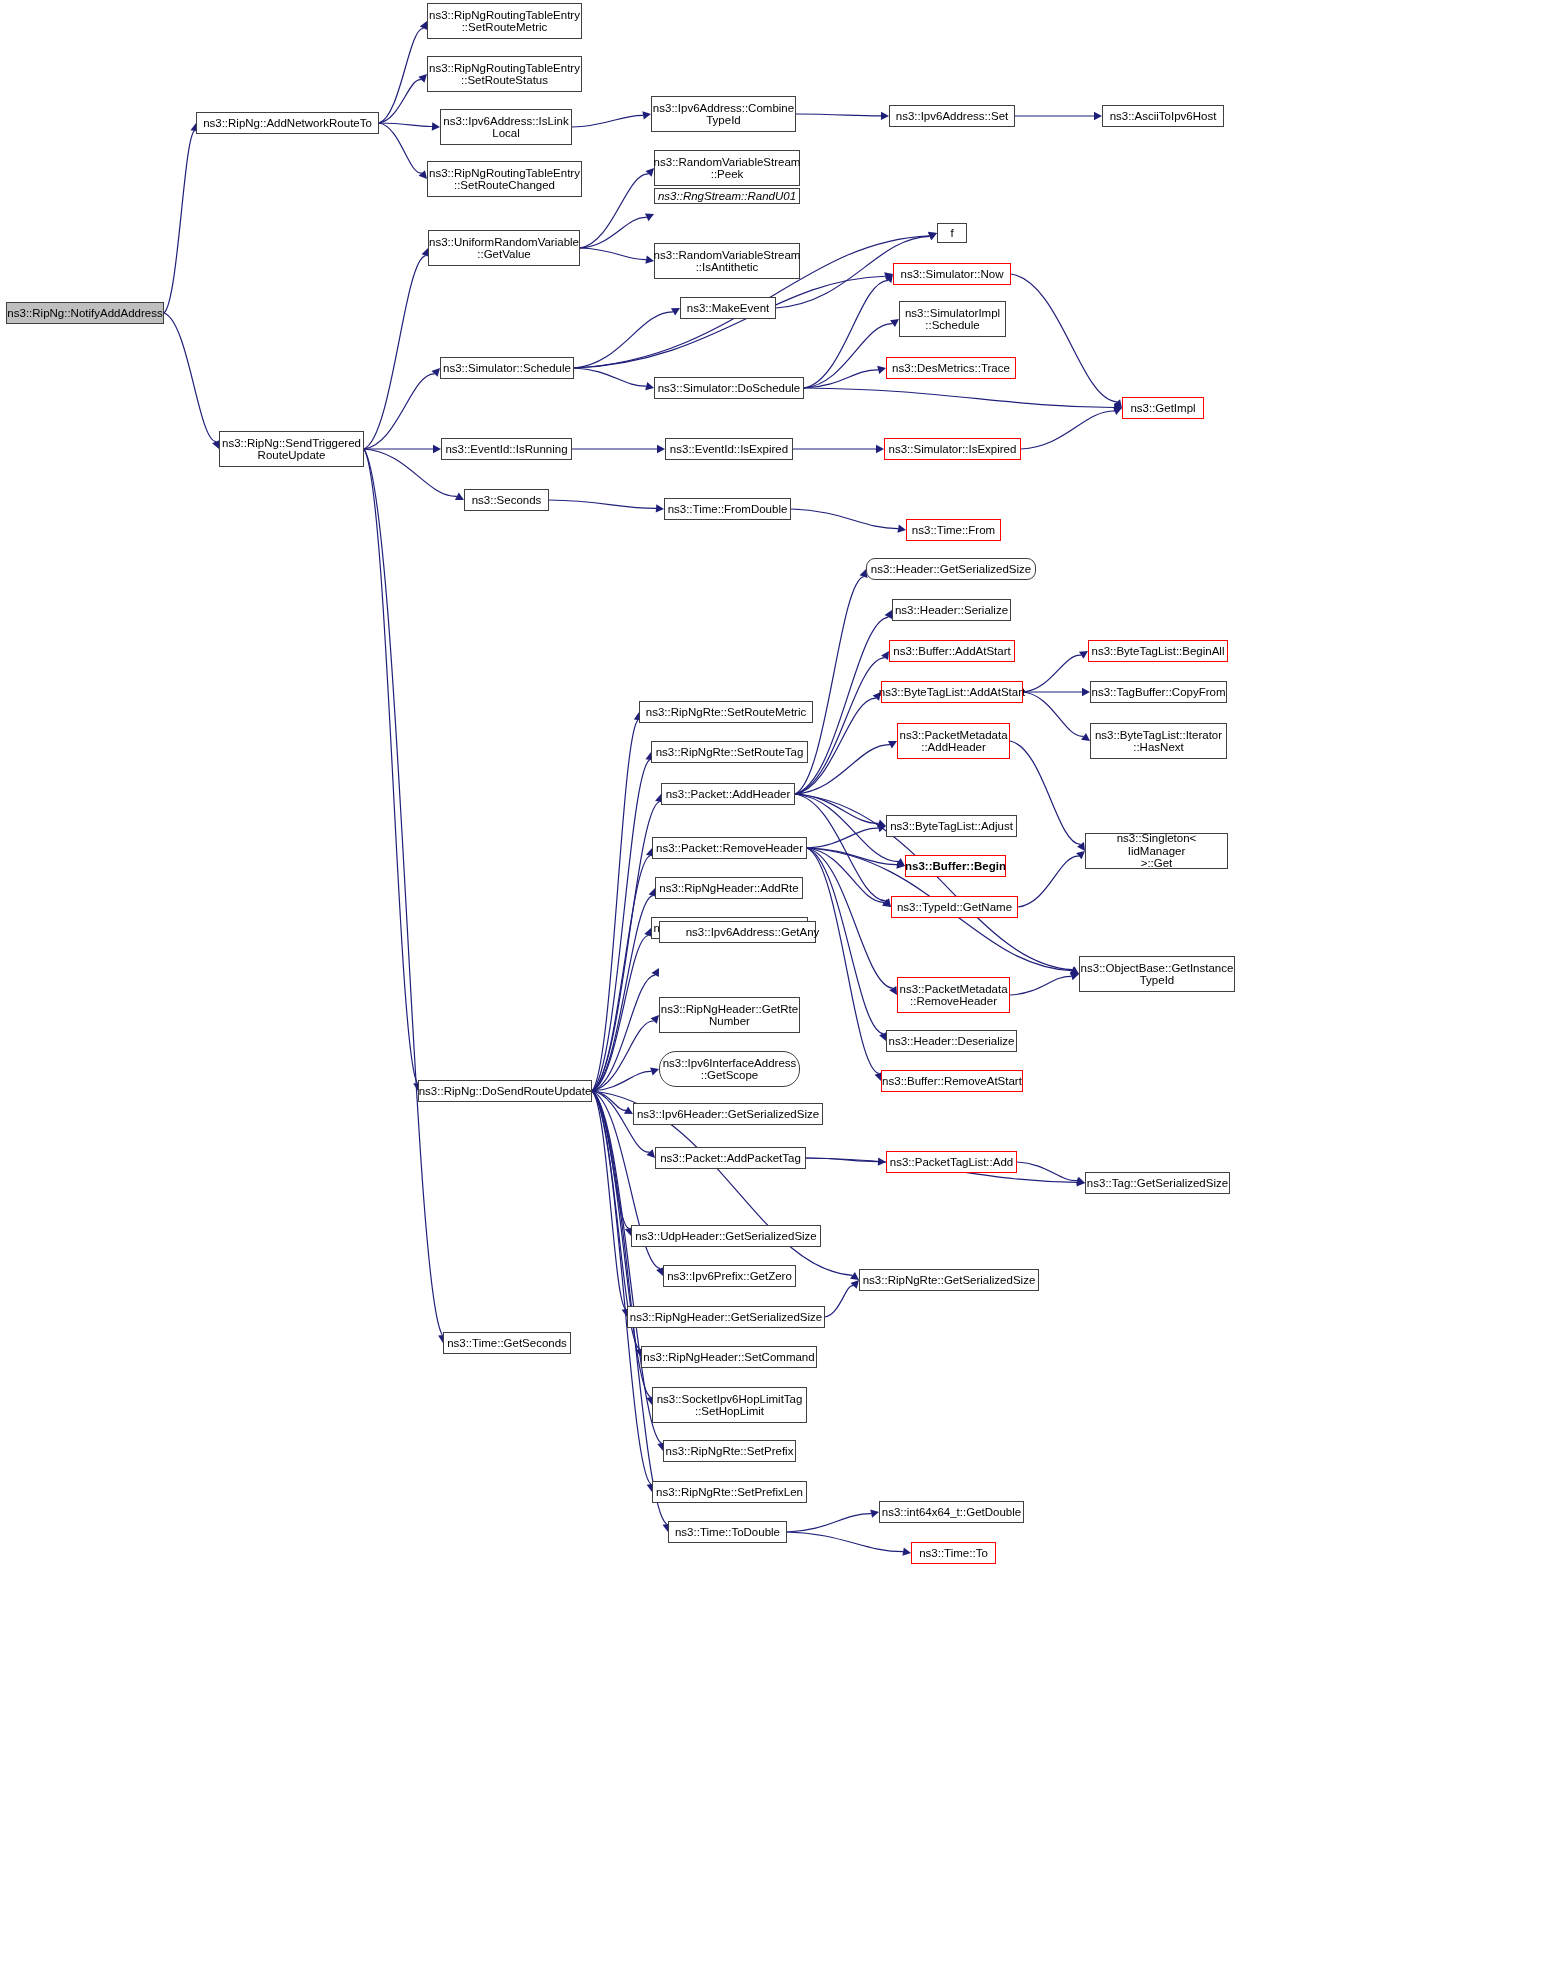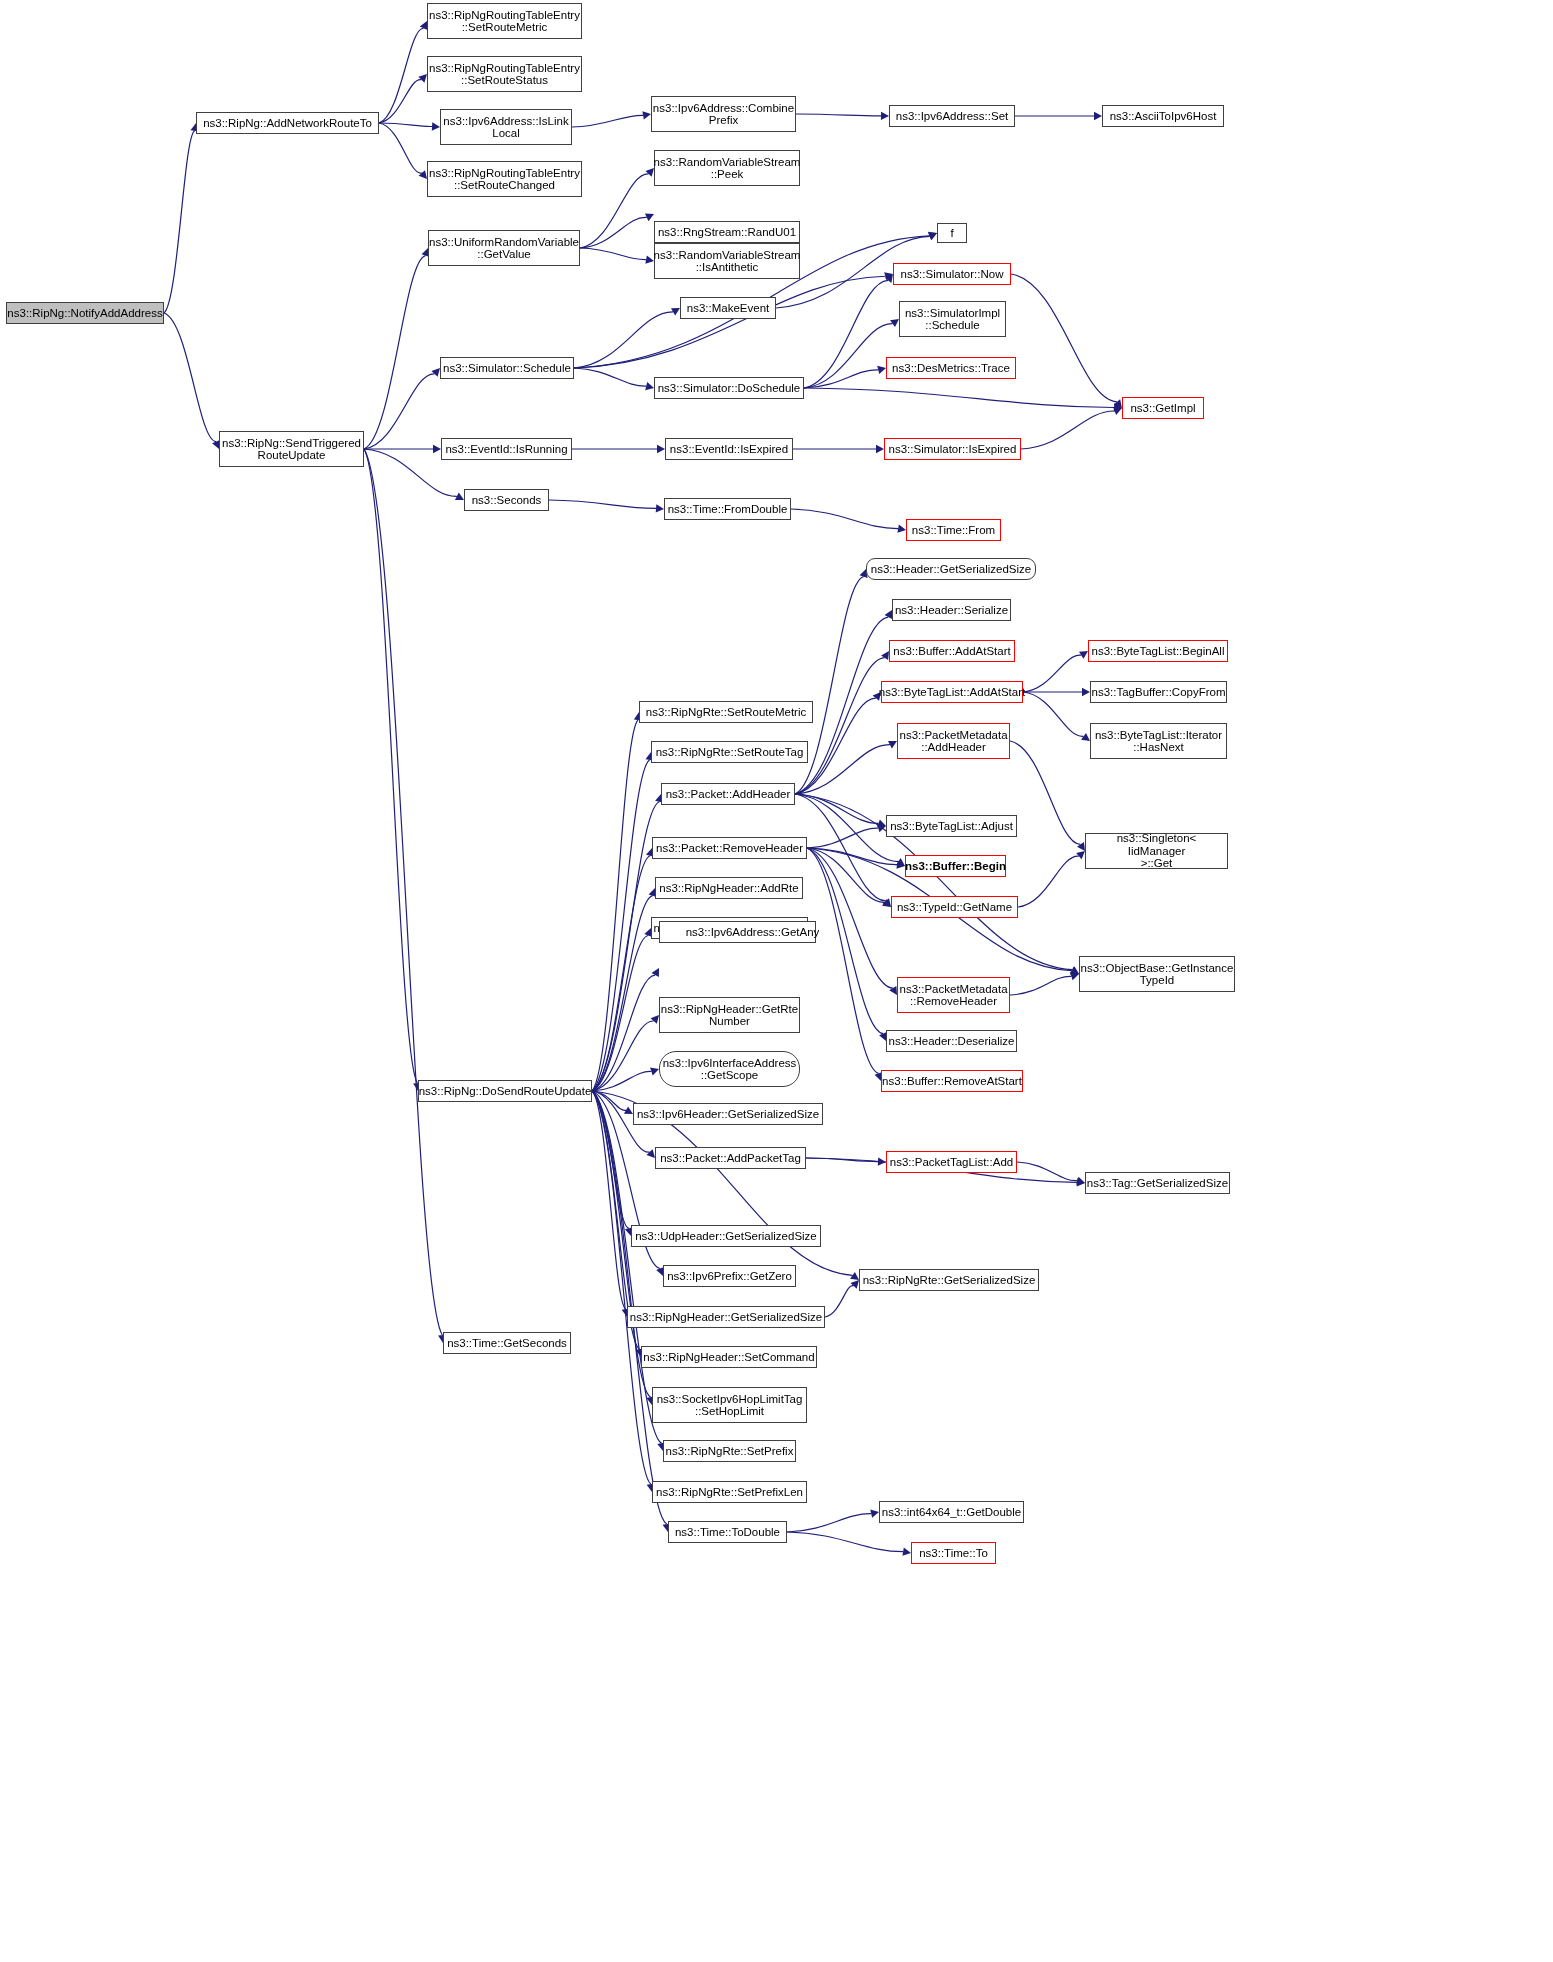--- a/index.html
+++ b/index.html
@@ -196,7 +196,7 @@
       <div class="node" style="left: 427px; top: 161px; width: 155px; height: 36px;">ns3::RipNgRoutingTableEntry
 ::SetRouteChanged</div>
       <div class="node" style="left: 651px; top: 96px; width: 145px; height: 36px;">ns3::Ipv6Address::Combine
-Prefix</div>
+TypeId</div>
       <div class="node" style="left: 889px; top: 105px; width: 126px; height: 22px;">ns3::Ipv6Address::Set</div>
       <div class="node" style="left: 1102px; top: 105px; width: 122px; height: 22px;">ns3::AsciiToIpv6Host</div>
       <div class="node" style="left: 428px; top: 230px; width: 152px; height: 36px;">ns3::UniformRandomVariable

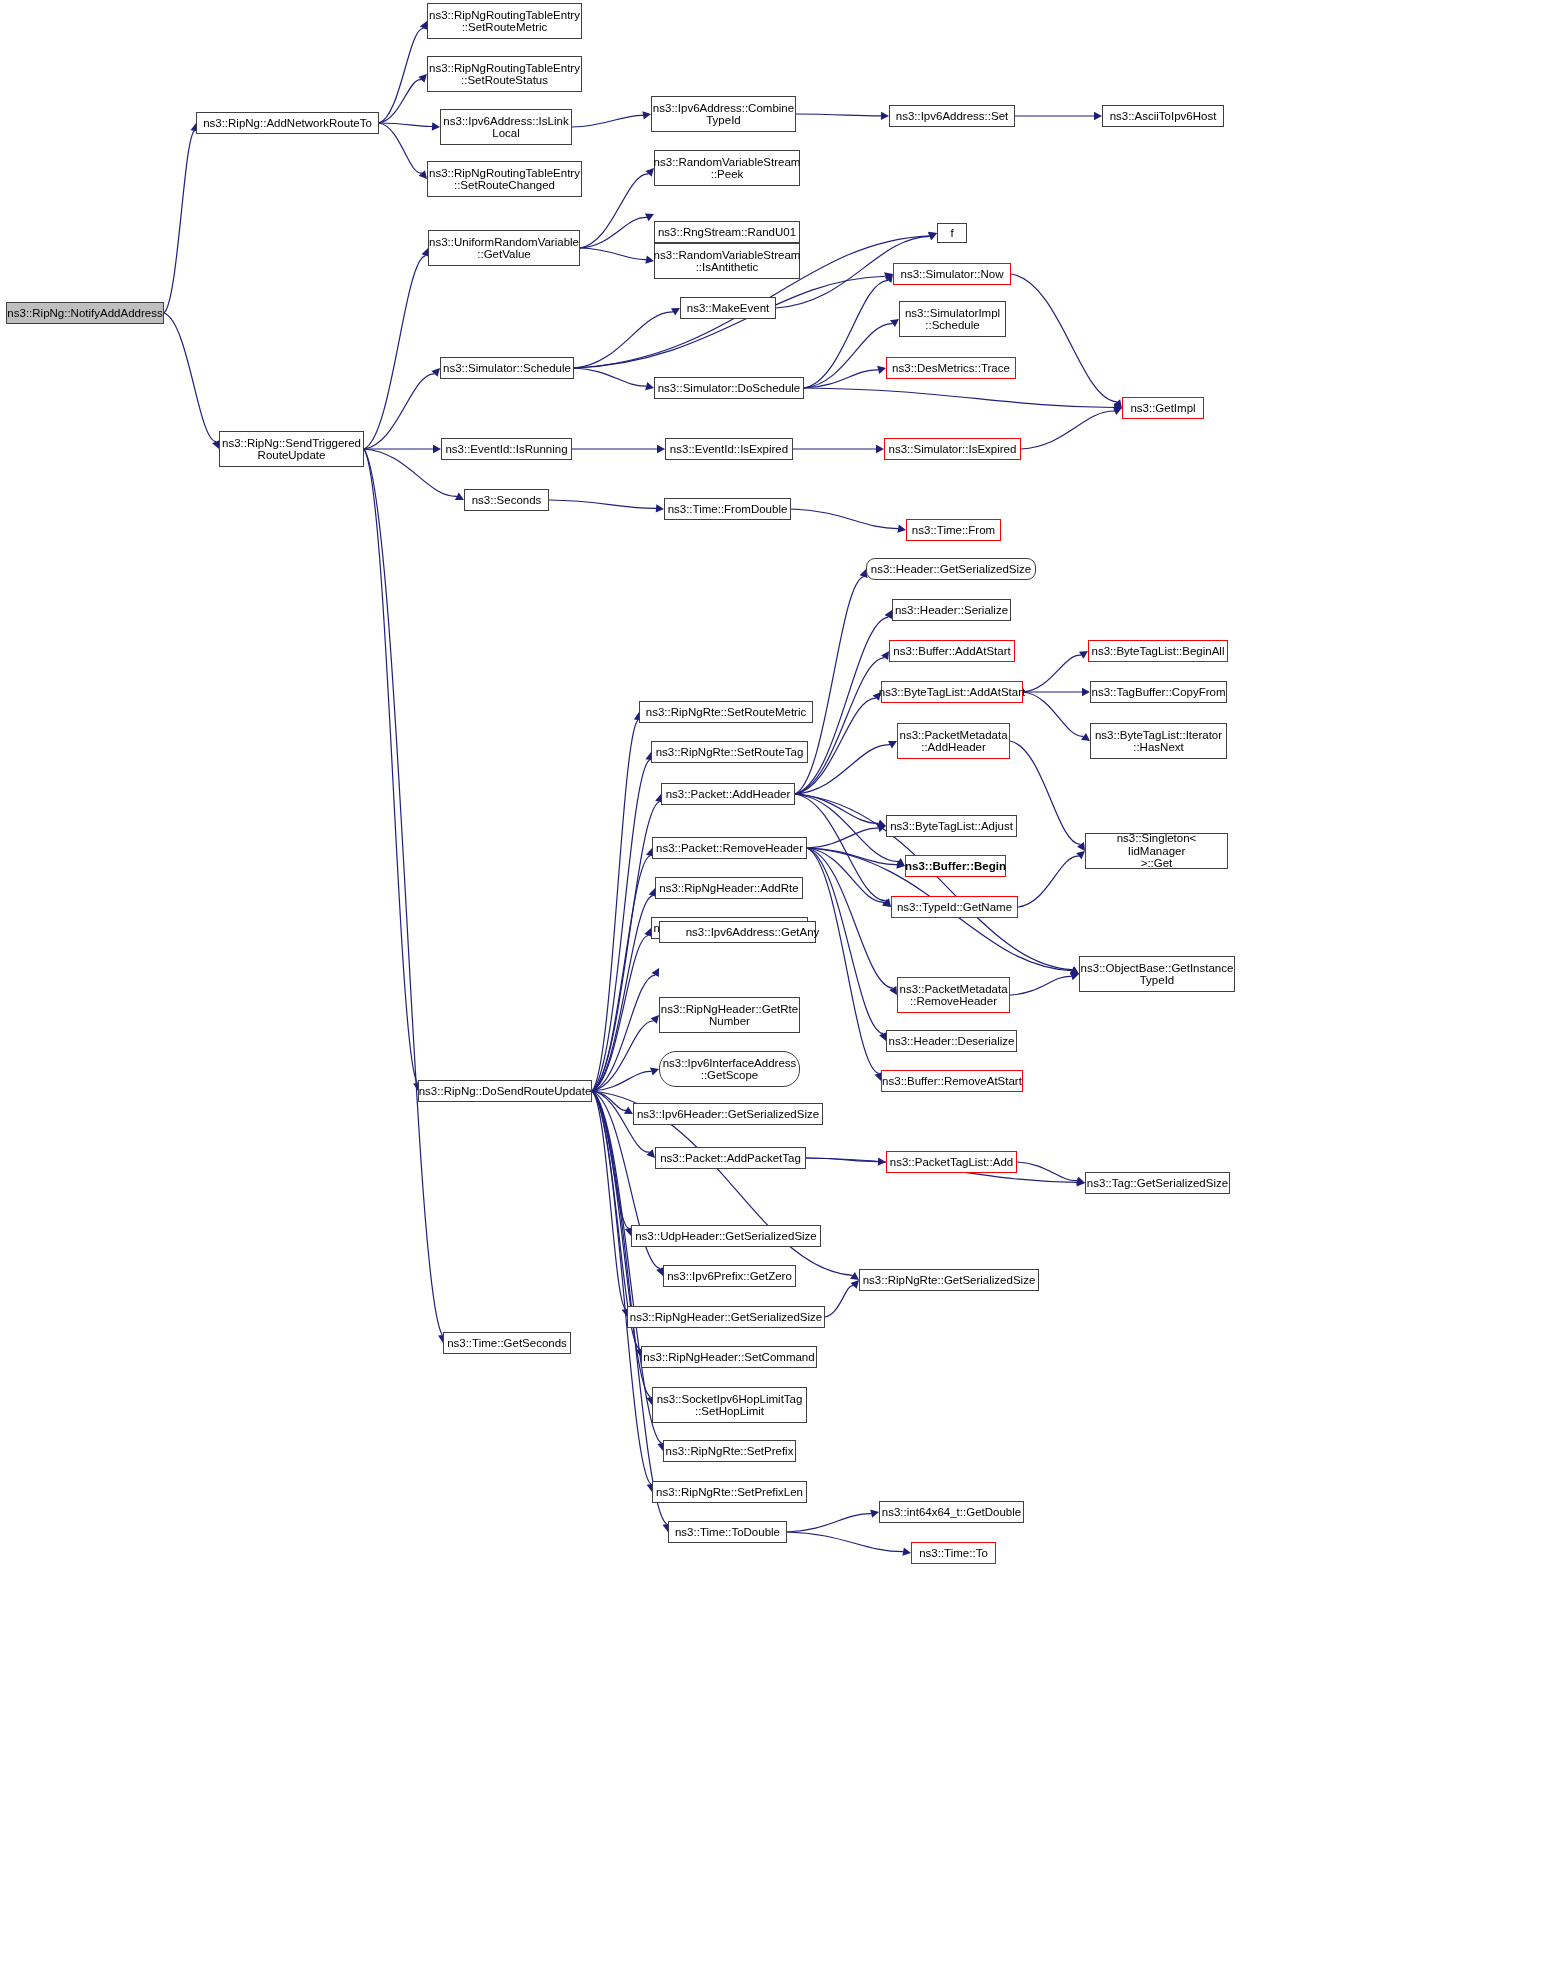--- a/index.html
+++ b/index.html
@@ -203,7 +203,7 @@
 ::GetValue</div>
       <div class="node" style="left: 654px; top: 150px; width: 146px; height: 36px;">ns3::RandomVariableStream
 ::Peek</div>
-      <div class="node" style="left: 654px; top: 221px; width: 146px; height: 22px;">ns3::RngStream::RandU01</div>
+      <div class="node" style="left: 654px; top: 188px; width: 146px; height: 16px; font-style: italic;">ns3::RngStream::RandU01</div>
       <div class="node" style="left: 654px; top: 243px; width: 146px; height: 36px;">ns3::RandomVariableStream
 ::IsAntithetic</div>
       <div class="node" style="left: 219px; top: 431px; width: 145px; height: 36px;">ns3::RipNg::SendTriggered

